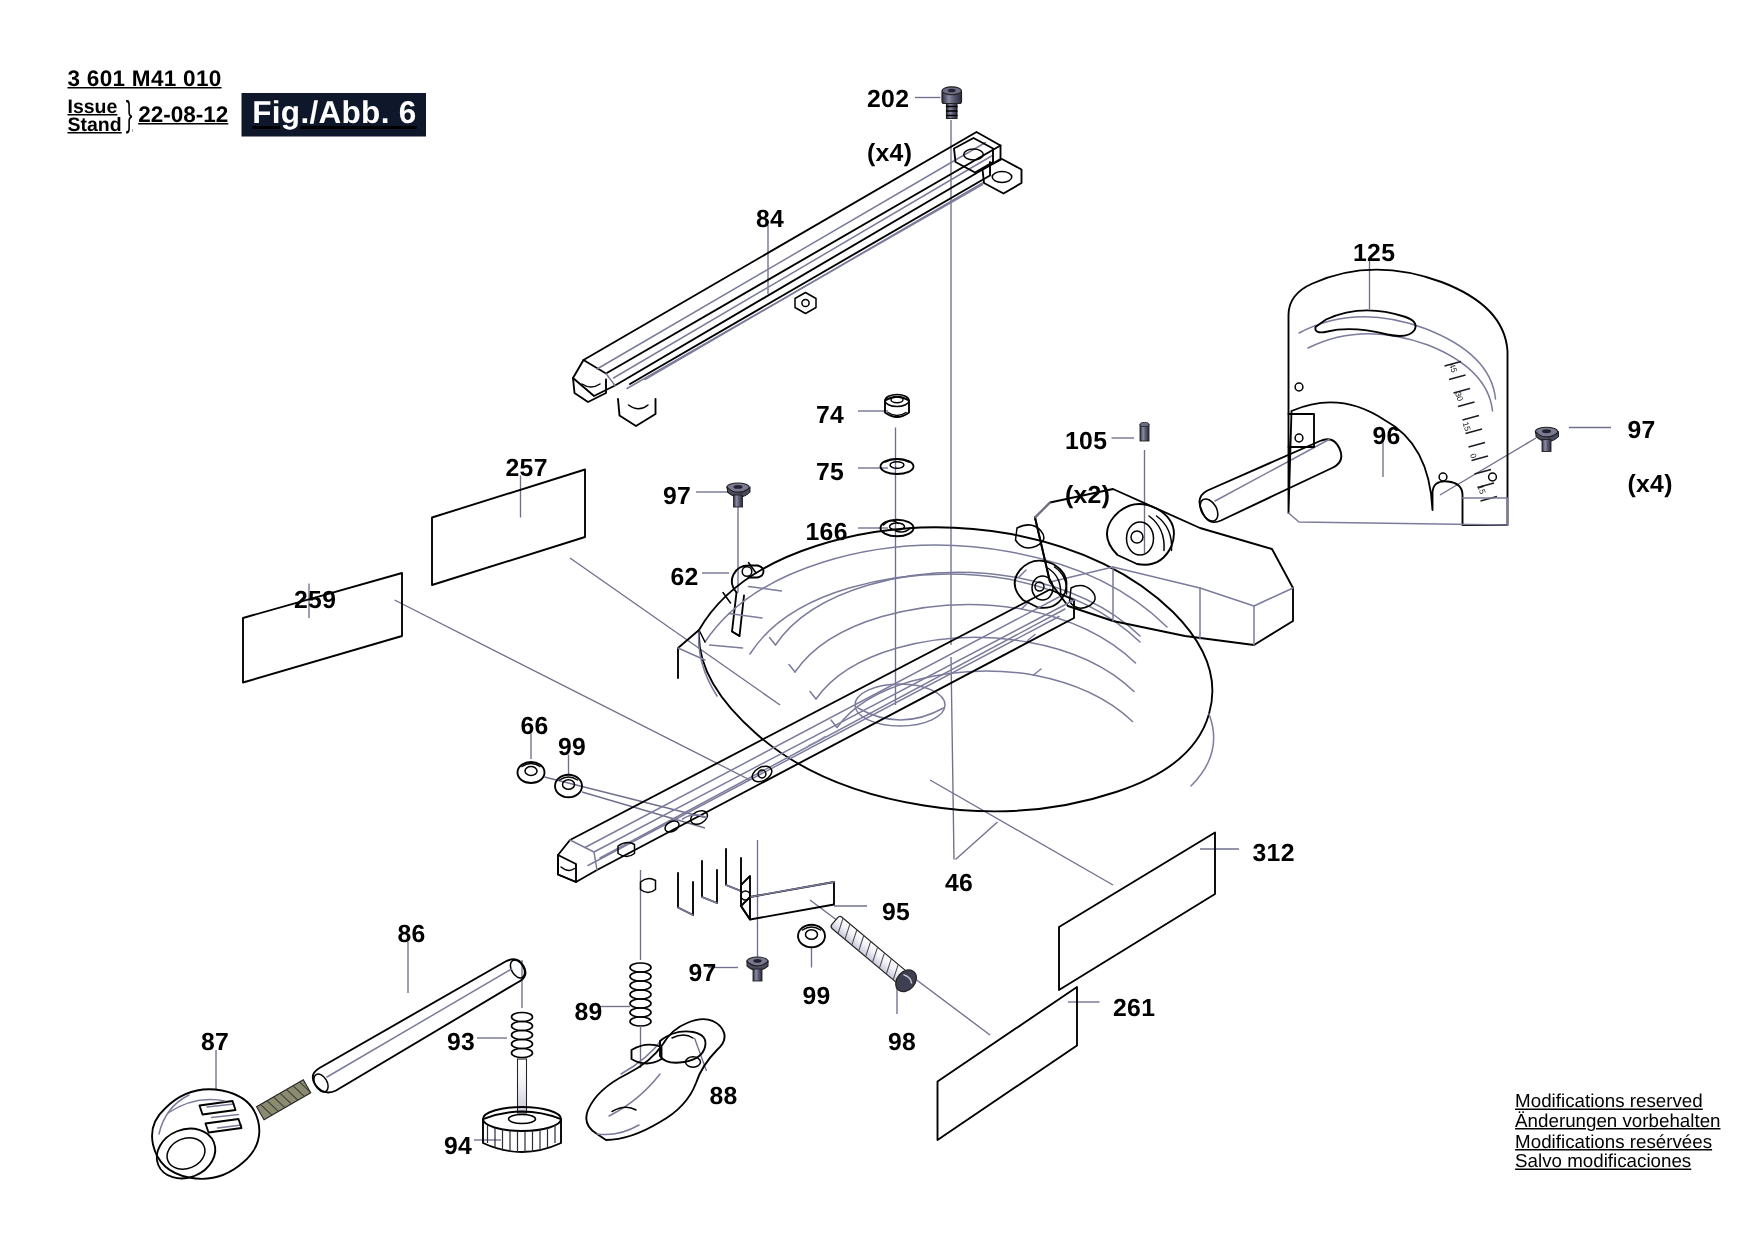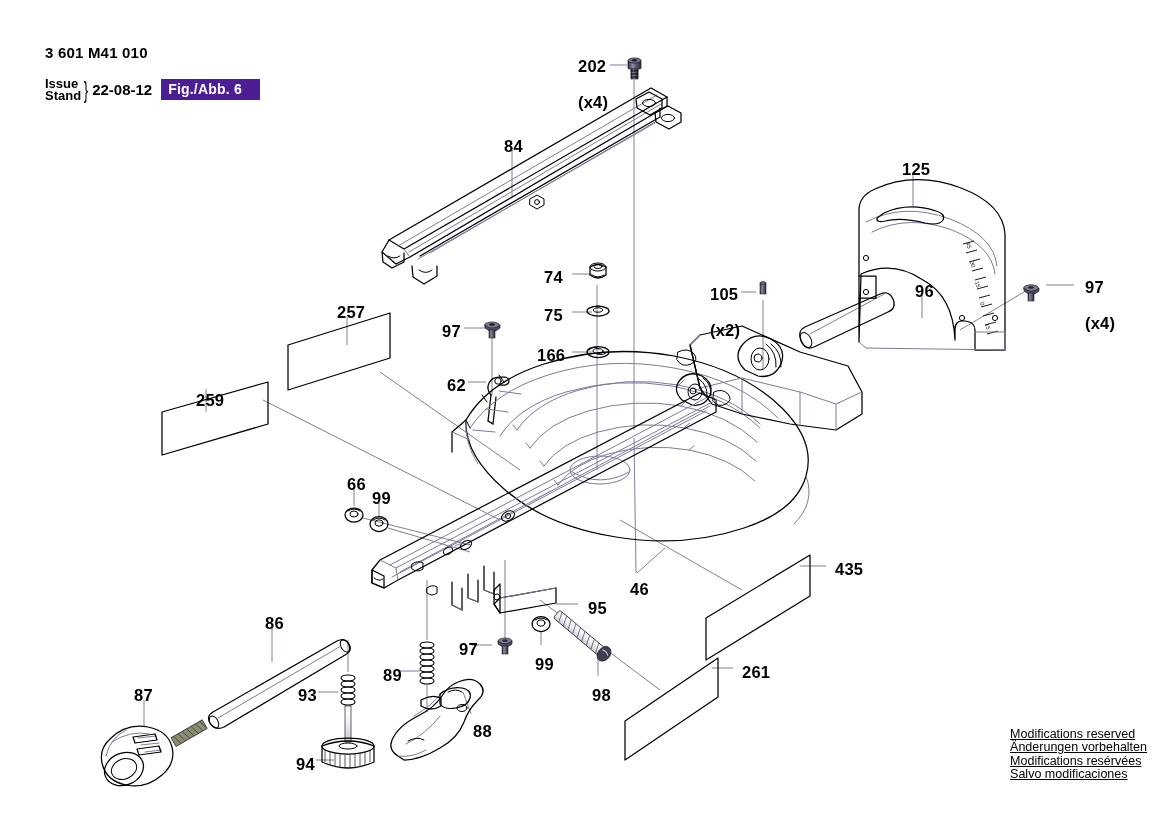--- a/index.html
+++ b/index.html
@@ -12,7 +12,7 @@
   #sheet{position:absolute;inset:0;}
 
   
-  .hdr{position:absolute;left:45px;top:44px;}
+  .hdr{position:absolute;left:45px;top:44px;text-decoration:underline;}
   .hdr-part{font-size:15px;font-weight:700;letter-spacing:.2px;white-space:nowrap;}
   .hdr-row2{display:flex;align-items:center;margin-top:17px;}
   .hdr-issue{font-size:13px;font-weight:700;line-height:11.5px;}

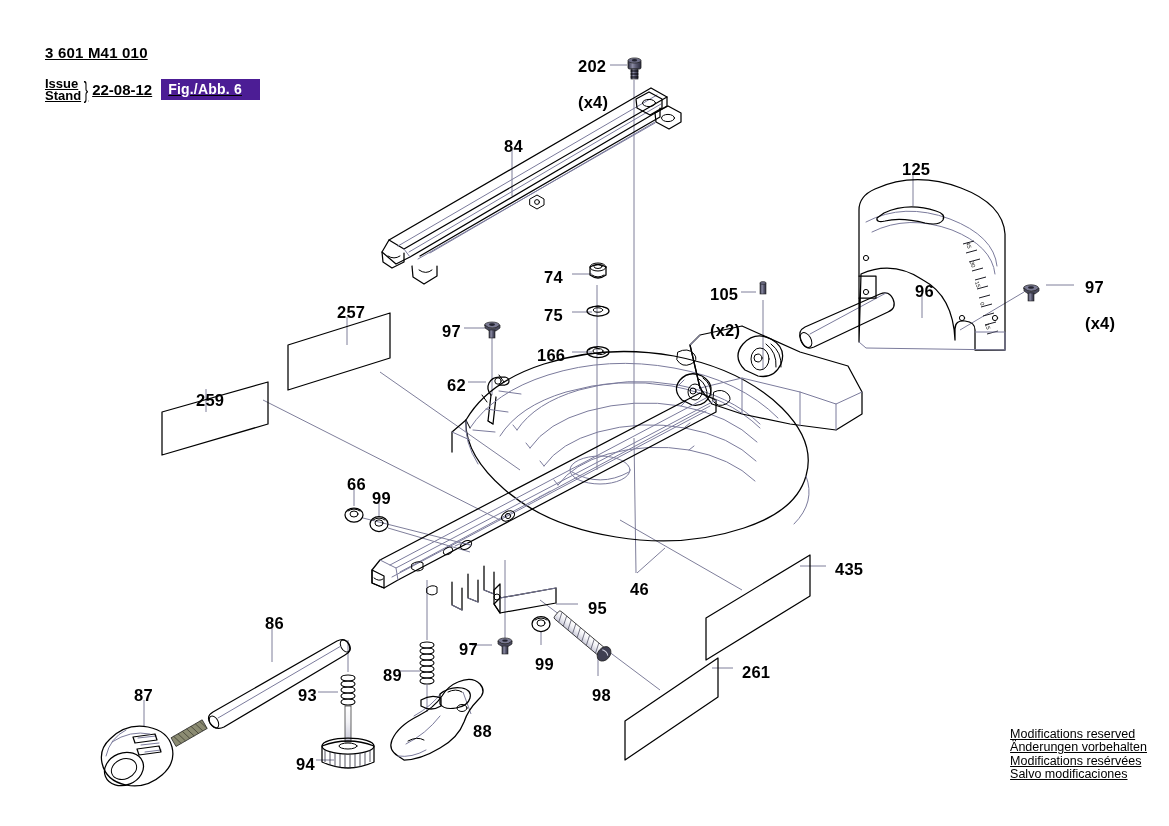--- a/index.html
+++ b/index.html
@@ -14,7 +14,7 @@
   
   .hdr{position:absolute;left:45px;top:44px;text-decoration:underline;}
   .hdr-part{font-size:15px;font-weight:700;letter-spacing:.2px;white-space:nowrap;}
-  .hdr-row2{display:flex;align-items:center;margin-top:17px;}
+  .hdr-row2{display:flex;align-items:center;margin-top:1px;}
   .hdr-issue{font-size:13px;font-weight:700;line-height:11.5px;}
   .hdr-issue div{white-space:nowrap;}
   .hdr-brace{font-size:24px;font-weight:400;margin:0 1px 0 1px;line-height:22px;transform:scaleX(.55);display:inline-block;}

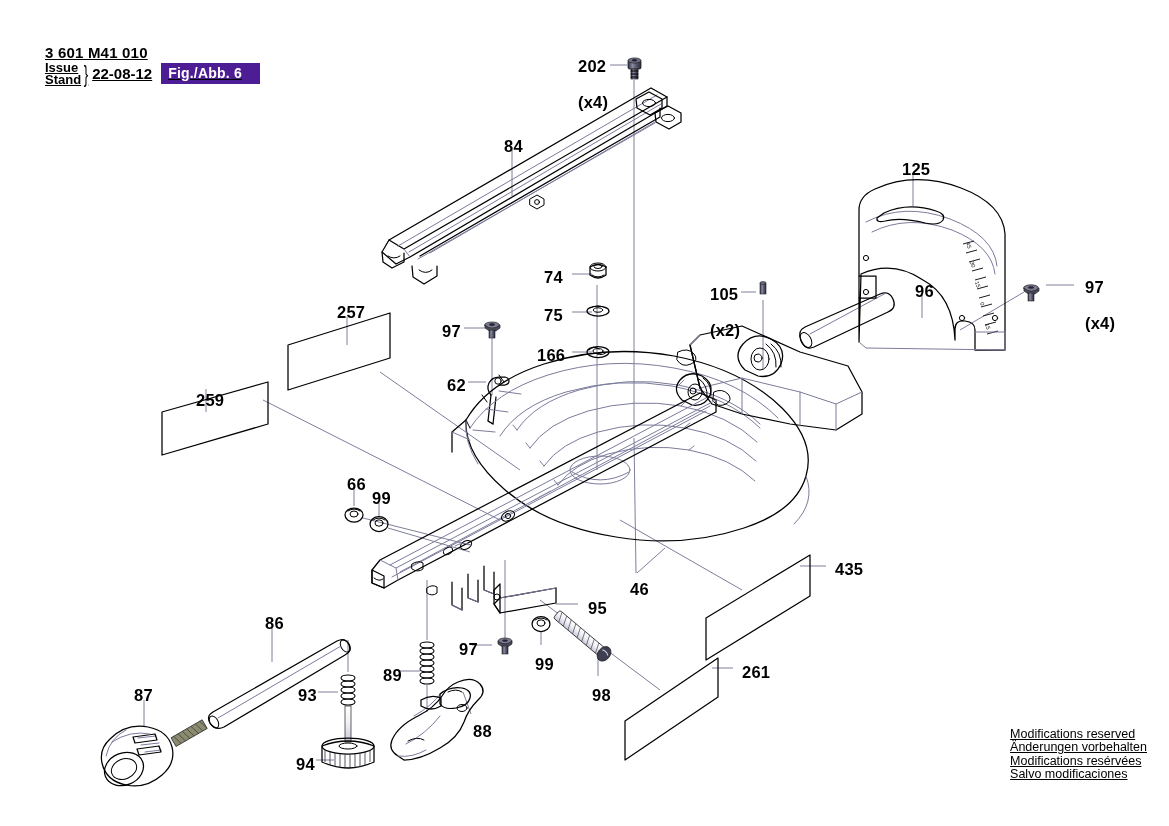--- a/index.html
+++ b/index.html
@@ -20,8 +20,8 @@
   .hdr-brace{font-size:24px;font-weight:400;margin:0 1px 0 1px;line-height:22px;transform:scaleX(.55);display:inline-block;}
   .hdr-date{font-size:15px;font-weight:700;white-space:nowrap;margin-left:1px;}
   .figbox{
-    margin-left:9px;background:#4c1d95;color:#fff;font-size:14px;font-weight:700;
-    padding:2px 18px 3px 7px;white-space:nowrap;letter-spacing:.2px;
+    margin-left:9px;background:#0f172a;color:#fff;font-size:21px;font-weight:700;
+    padding:2px 6px 3px 7px;white-space:nowrap;letter-spacing:.2px;
   }
 
   

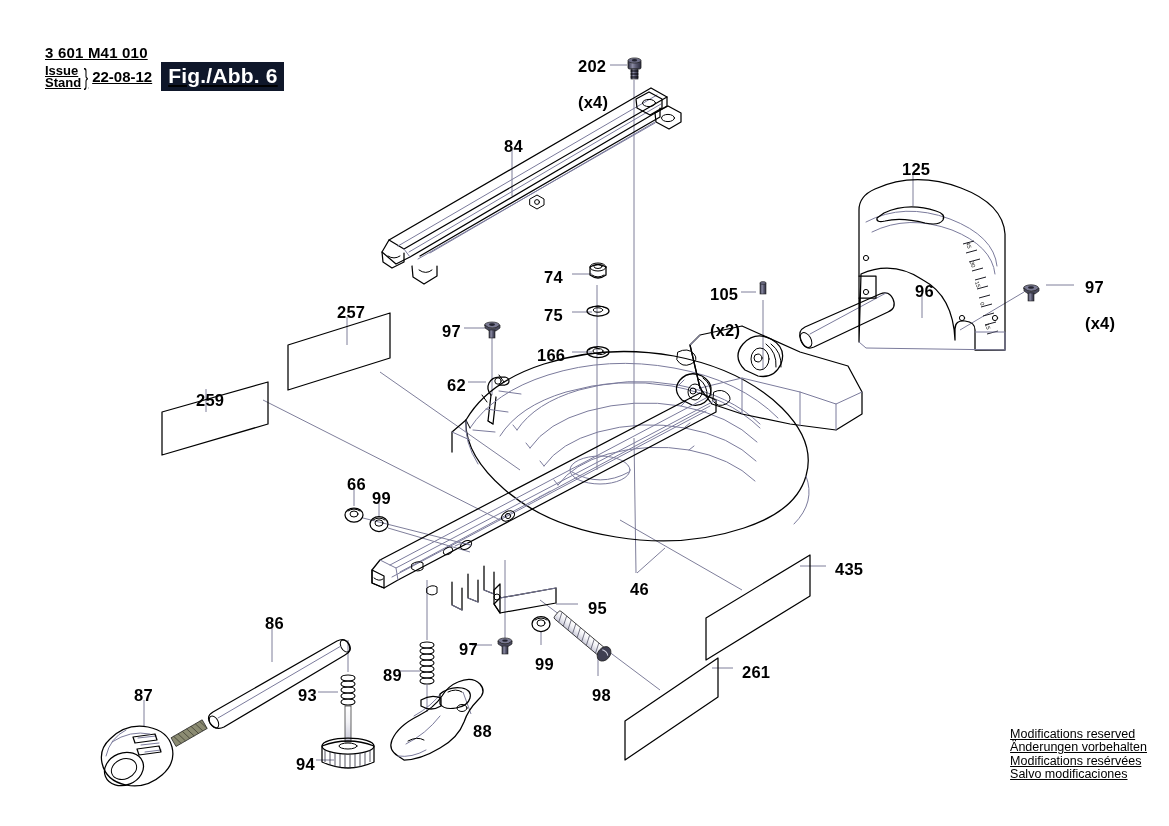--- a/index.html
+++ b/index.html
@@ -519,7 +519,7 @@
   <div class="cal" style="left:347px;top:475px"><span>66</span></div>
   <div class="cal" style="left:372px;top:489px"><span>99</span></div>
   <div class="cal" style="left:630px;top:580px"><span>46</span></div>
-  <div class="cal" style="left:835px;top:560px"><span>435</span></div>
+  <div class="cal" style="left:835px;top:560px"><span>312</span></div>
   <div class="cal" style="left:742px;top:663px"><span>261</span></div>
   <div class="cal" style="left:588px;top:599px"><span>95</span></div>
   <div class="cal" style="left:535px;top:655px"><span>99</span></div>

